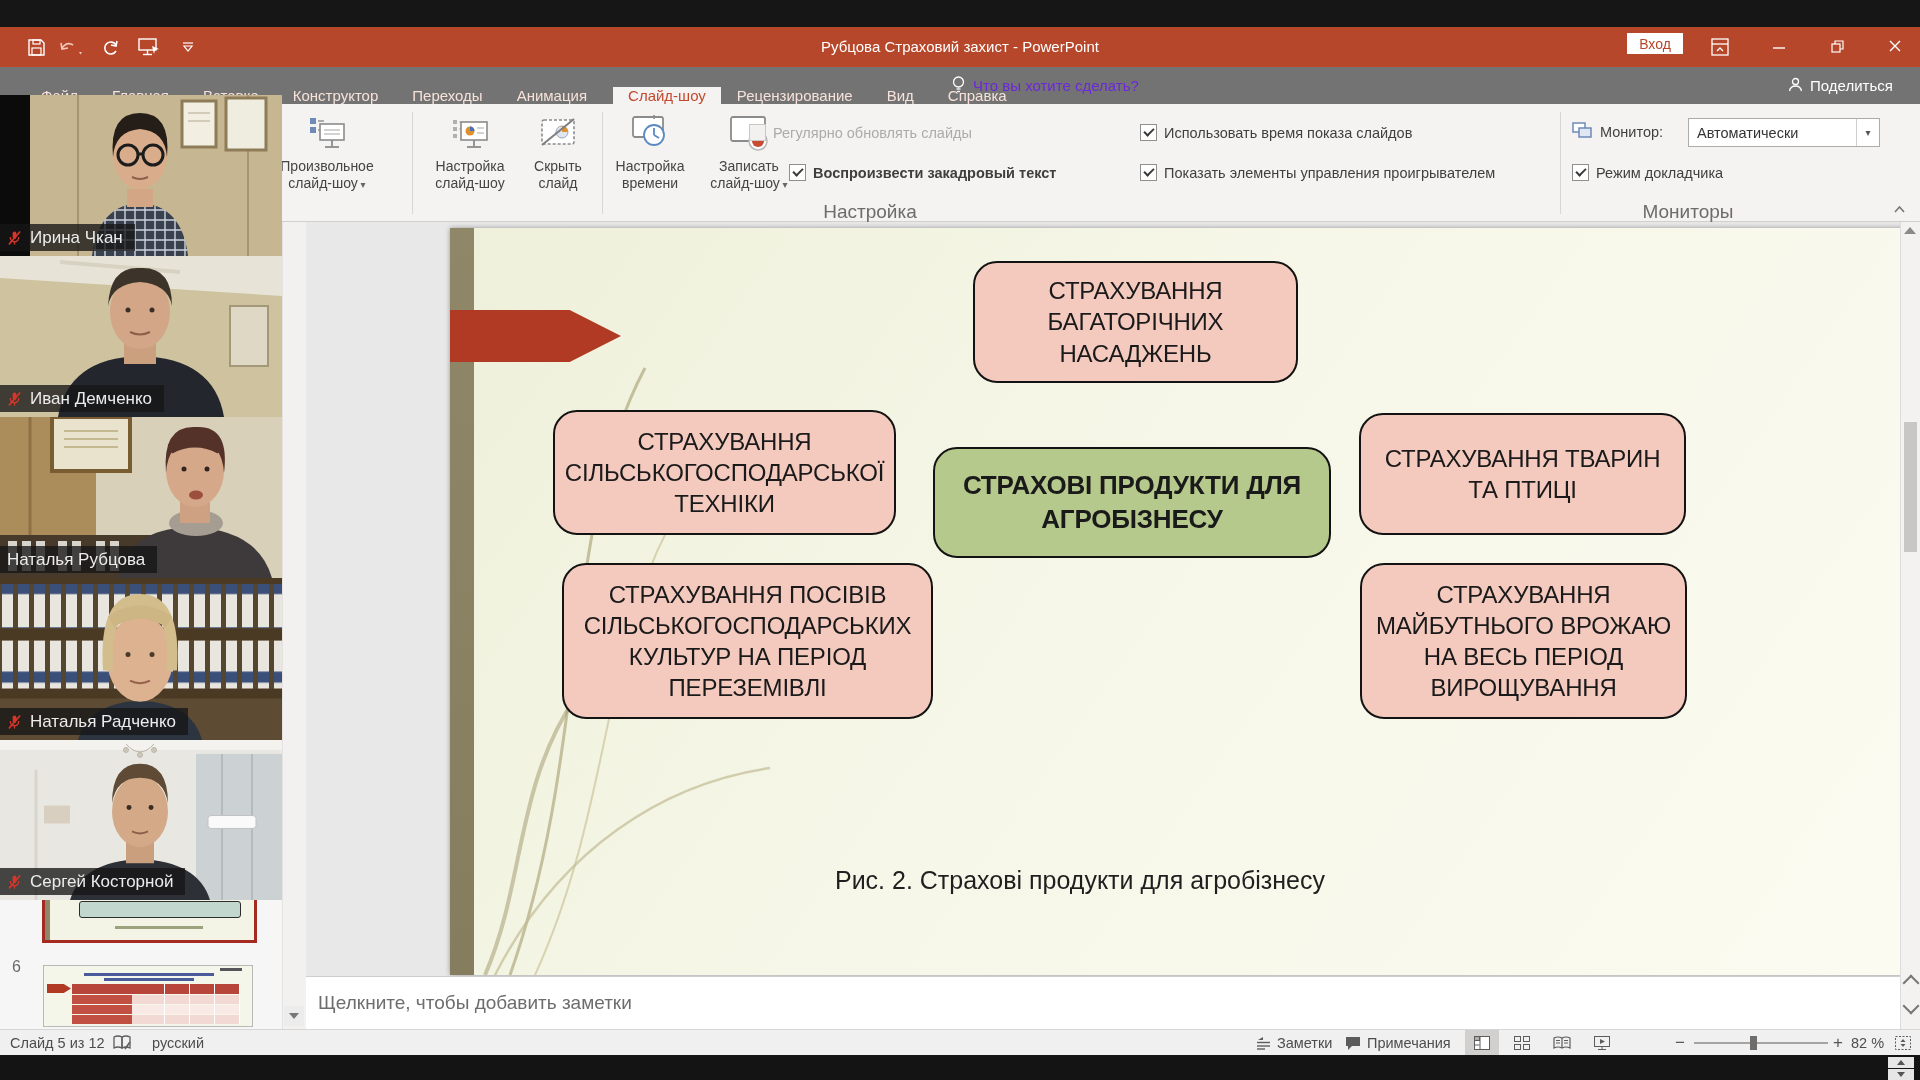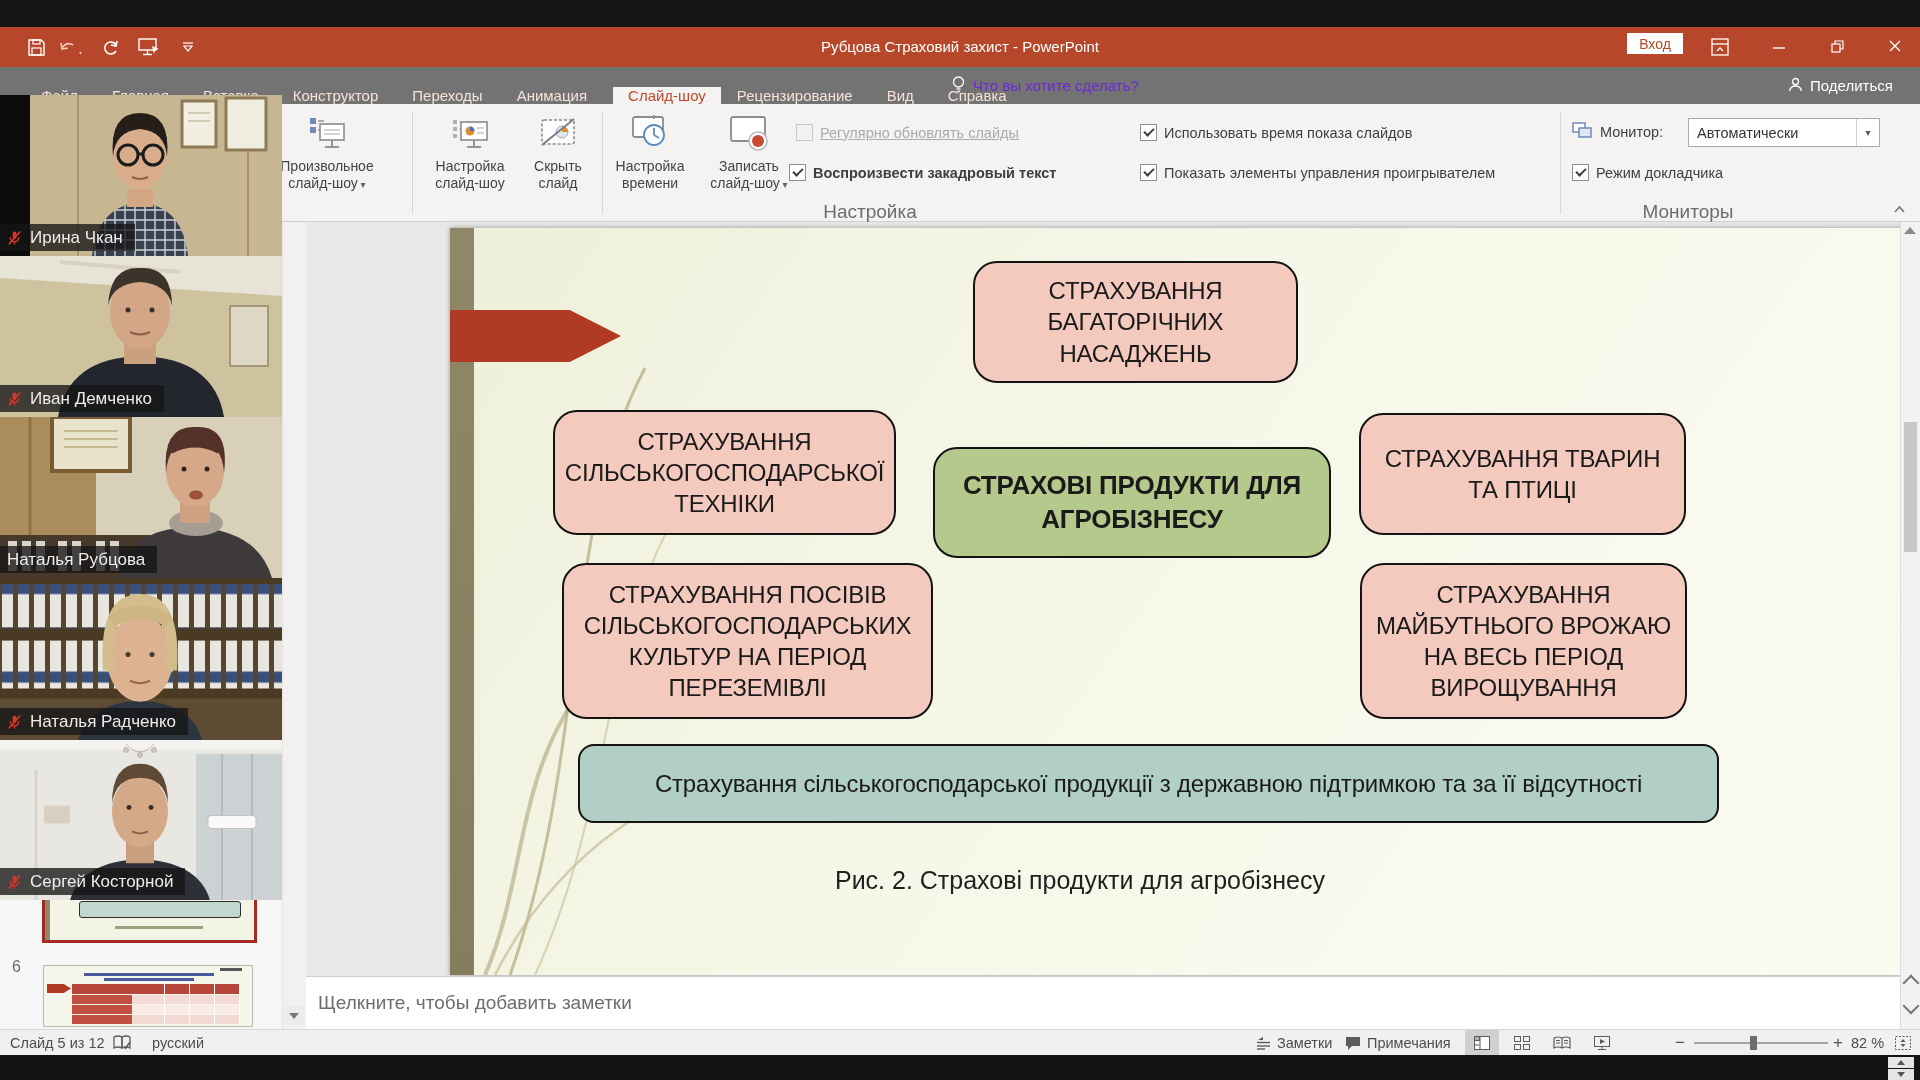--- a/index.html
+++ b/index.html
@@ -300,7 +300,7 @@
       <div class="lbl">Записать слайд-шоу</div>
     </div>
 
-    <div class="cbx-row disabled" style="left:796px;top:20px;text-decoration:underline;">
+    <div class="cbx-row disabled" style="left:749px;top:20px;">
       <span class="cbx"></span>
       <span>Регулярно обновлять слайды</span>
     </div>

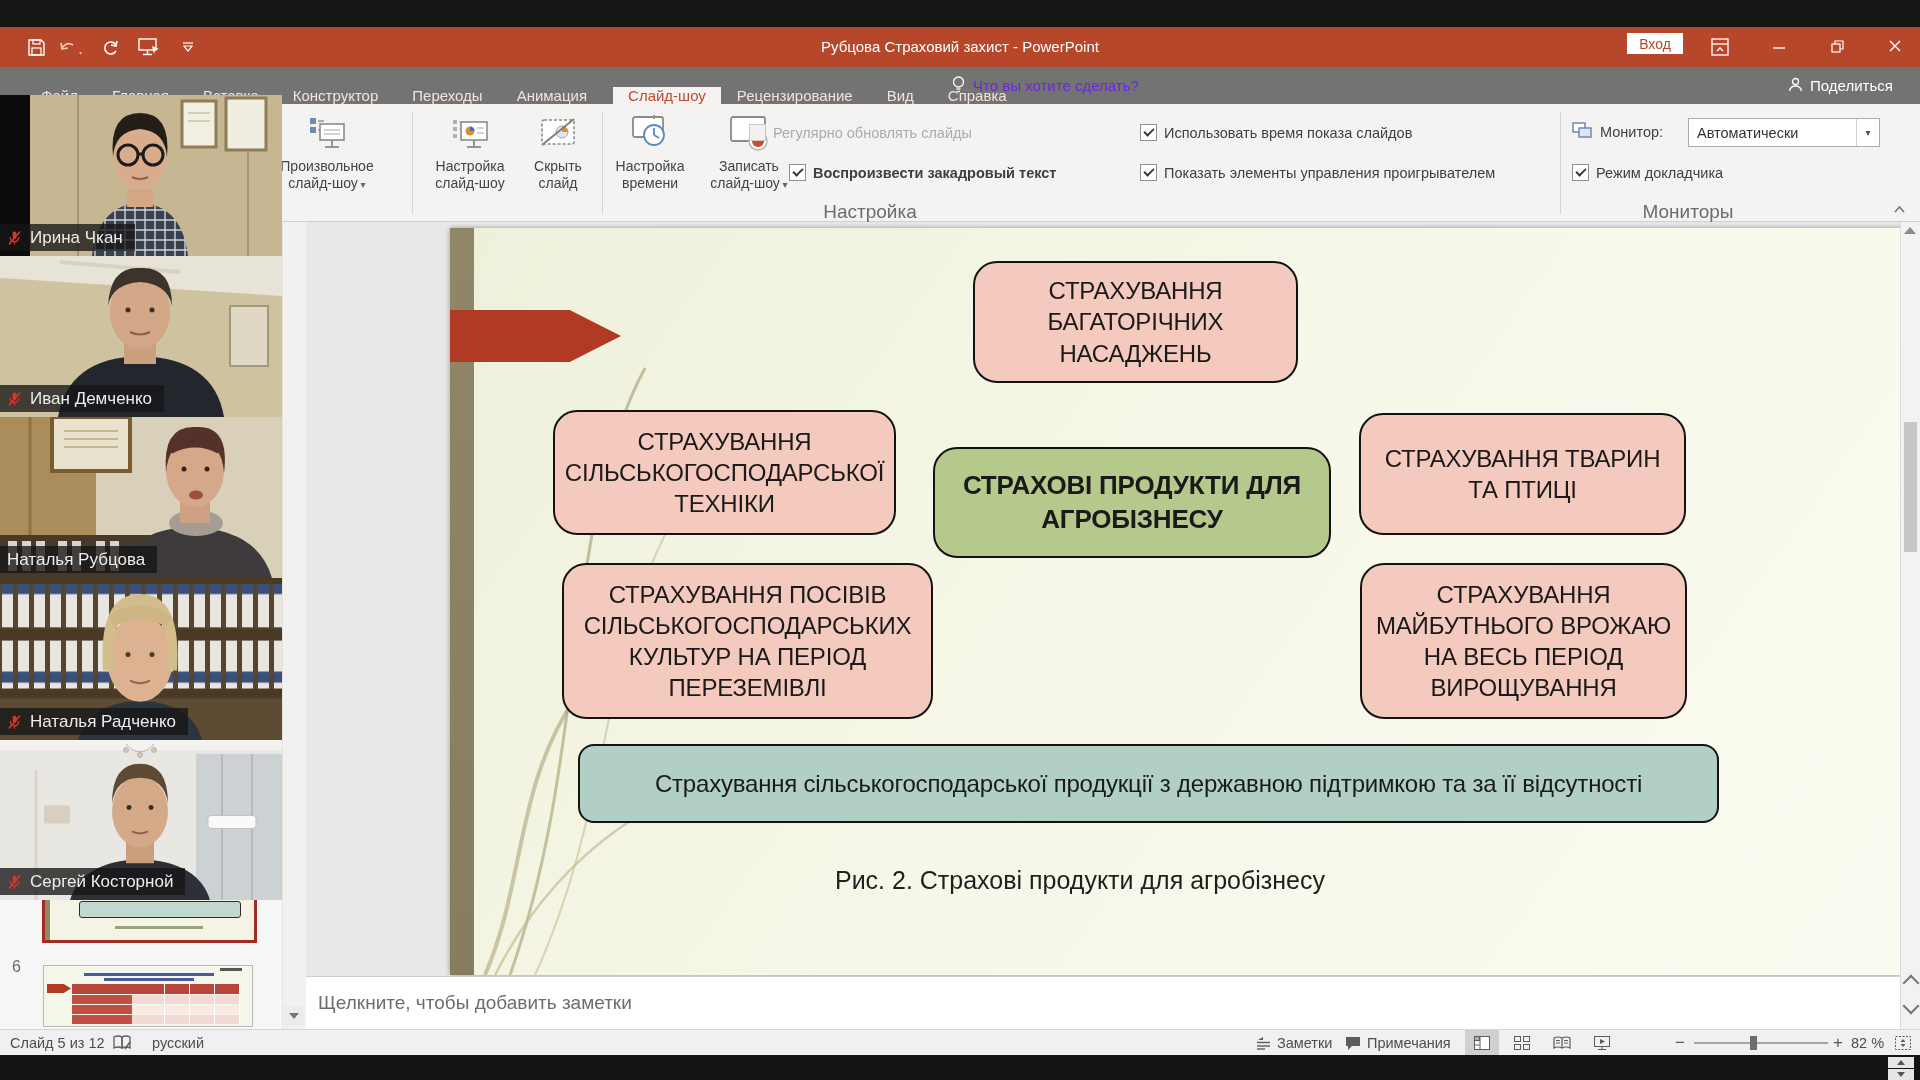--- a/index.html
+++ b/index.html
@@ -363,7 +363,6 @@
     <div class="sbox" style="left:909px;top:185px;width:327px;height:122px;">СТРАХУВАННЯ ТВАРИН ТА ПТИЦІ</div>
     <div class="sbox" style="left:112px;top:335px;width:371px;height:156px;">СТРАХУВАННЯ ПОСІВІВ СІЛЬСЬКОГОСПОДАРСЬКИХ КУЛЬТУР НА ПЕРІОД ПЕРЕЗЕМІВЛІ</div>
     <div class="sbox" style="left:910px;top:335px;width:327px;height:156px;">СТРАХУВАННЯ МАЙБУТНЬОГО ВРОЖАЮ НА ВЕСЬ ПЕРІОД ВИРОЩУВАННЯ</div>
-    <div class="sbox teal" style="left:128px;top:516px;width:1141px;height:79px;">Страхування сільськогосподарської продукції з державною підтримкою та за її відсутності</div>
     <div class="slide-caption">Рис. 2. Страхові продукти для агробізнесу</div>
   </div>
 

